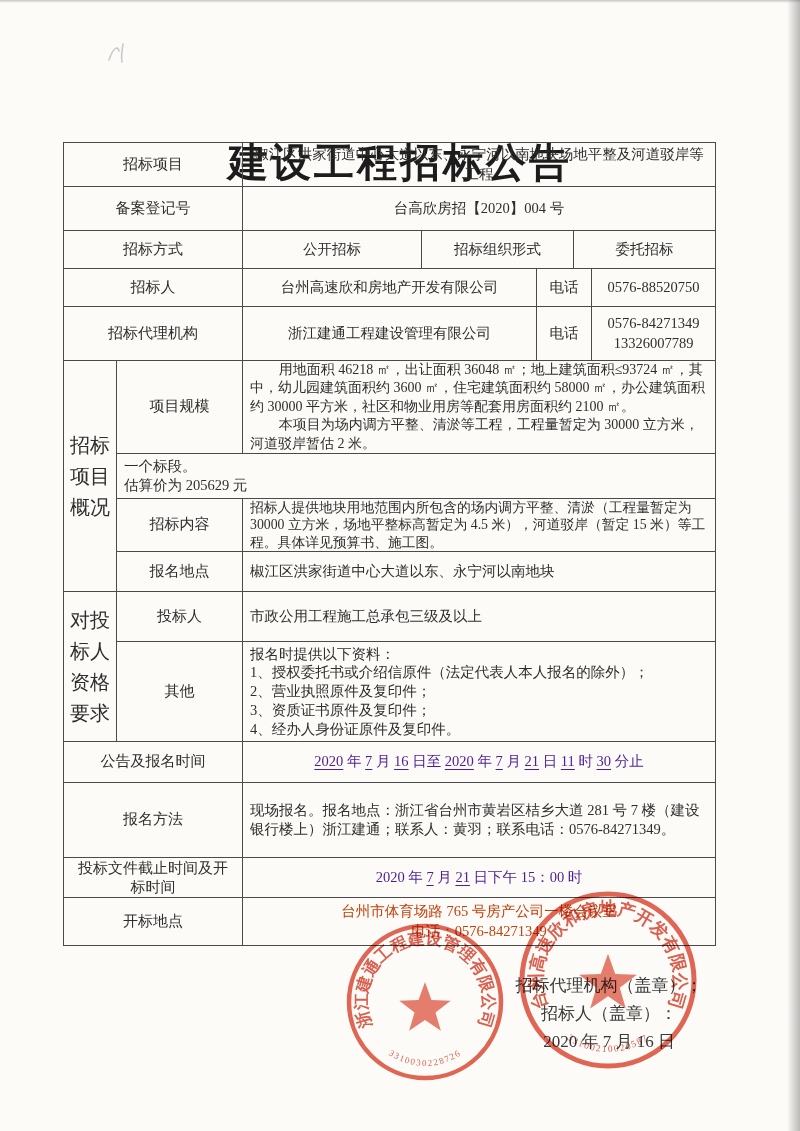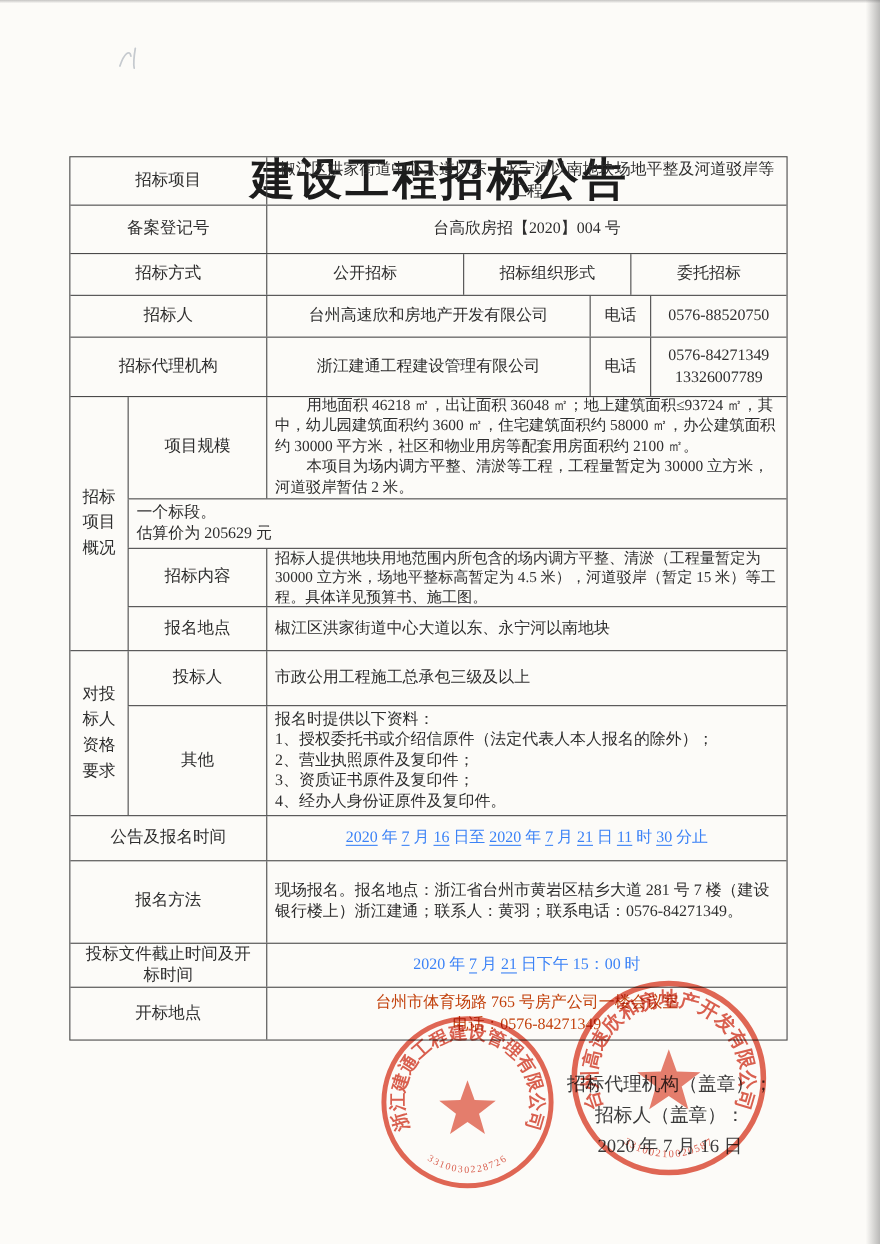--- a/index.html
+++ b/index.html
@@ -32,7 +32,7 @@
   }
   .cell:first-child{border-left:none;}
   .c-label{width:178px; flex:none; font-size:15px;}
-  .c-sec{width:52px; flex:none; font-size:15px; line-height:1.55; padding:2px 4px;text-align:center;}
+  .c-sec{width:52px; flex:none; font-size:20px; line-height:1.55; padding:2px 4px;text-align:center;}
   .c-sub{width:126px; flex:none; font-size:15px;}
   .c-val{flex:1;}
   .left{align-items:flex-start; text-align:left;}

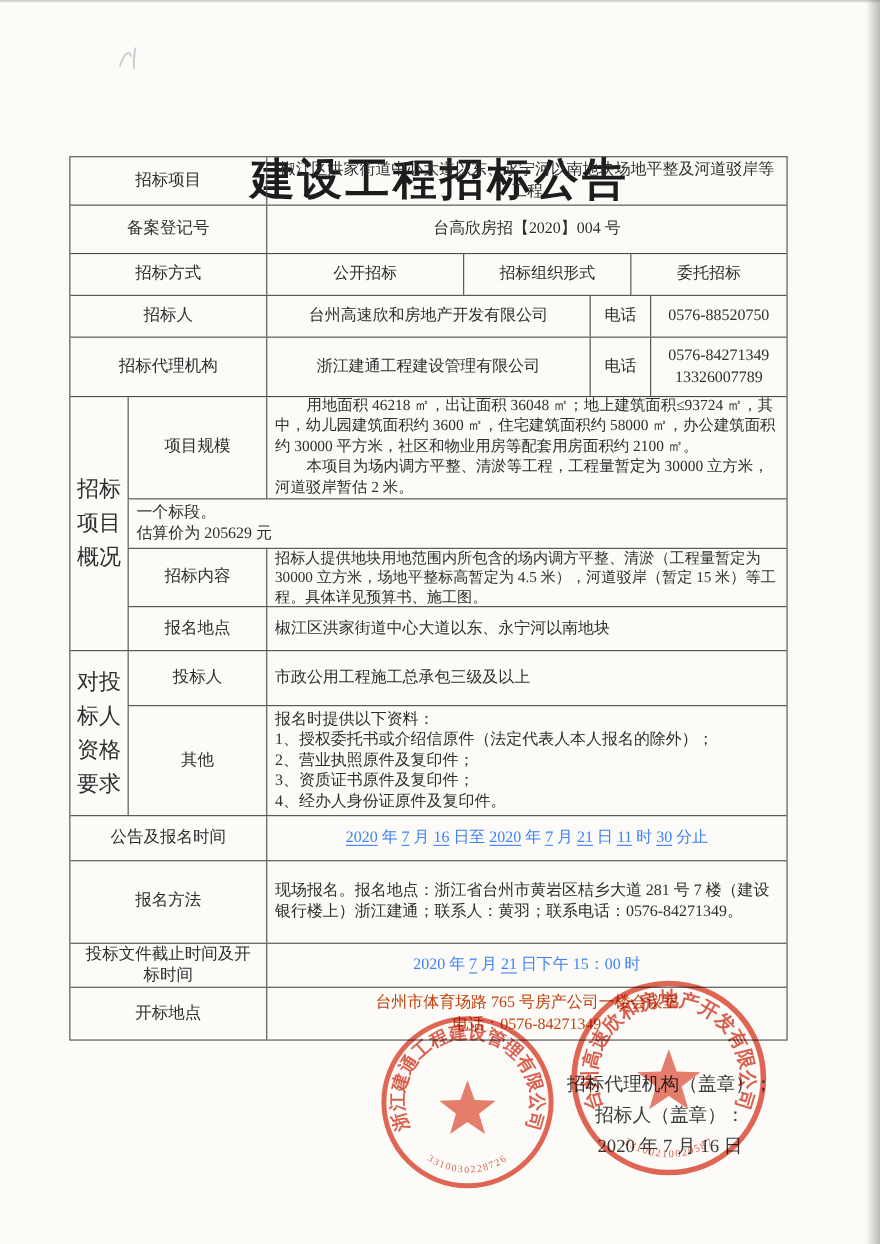--- a/index.html
+++ b/index.html
@@ -42,7 +42,7 @@
   .srow .cell:first-child{border-left:1.4px solid #4a4a4a;}
   .indent p{margin:0; text-indent:2.05em; font-size:14px; line-height:18.4px; text-align:left;}
   .vline{width:100%; text-align:left;}
-  .faded{color:#3b82f6;text-align:right;}
+  .faded{color:#4c1d95;text-align:right;}
   .u{text-decoration:underline; text-underline-offset:3px;}
   .op-val{color:#c2410c;}
   .footer{

